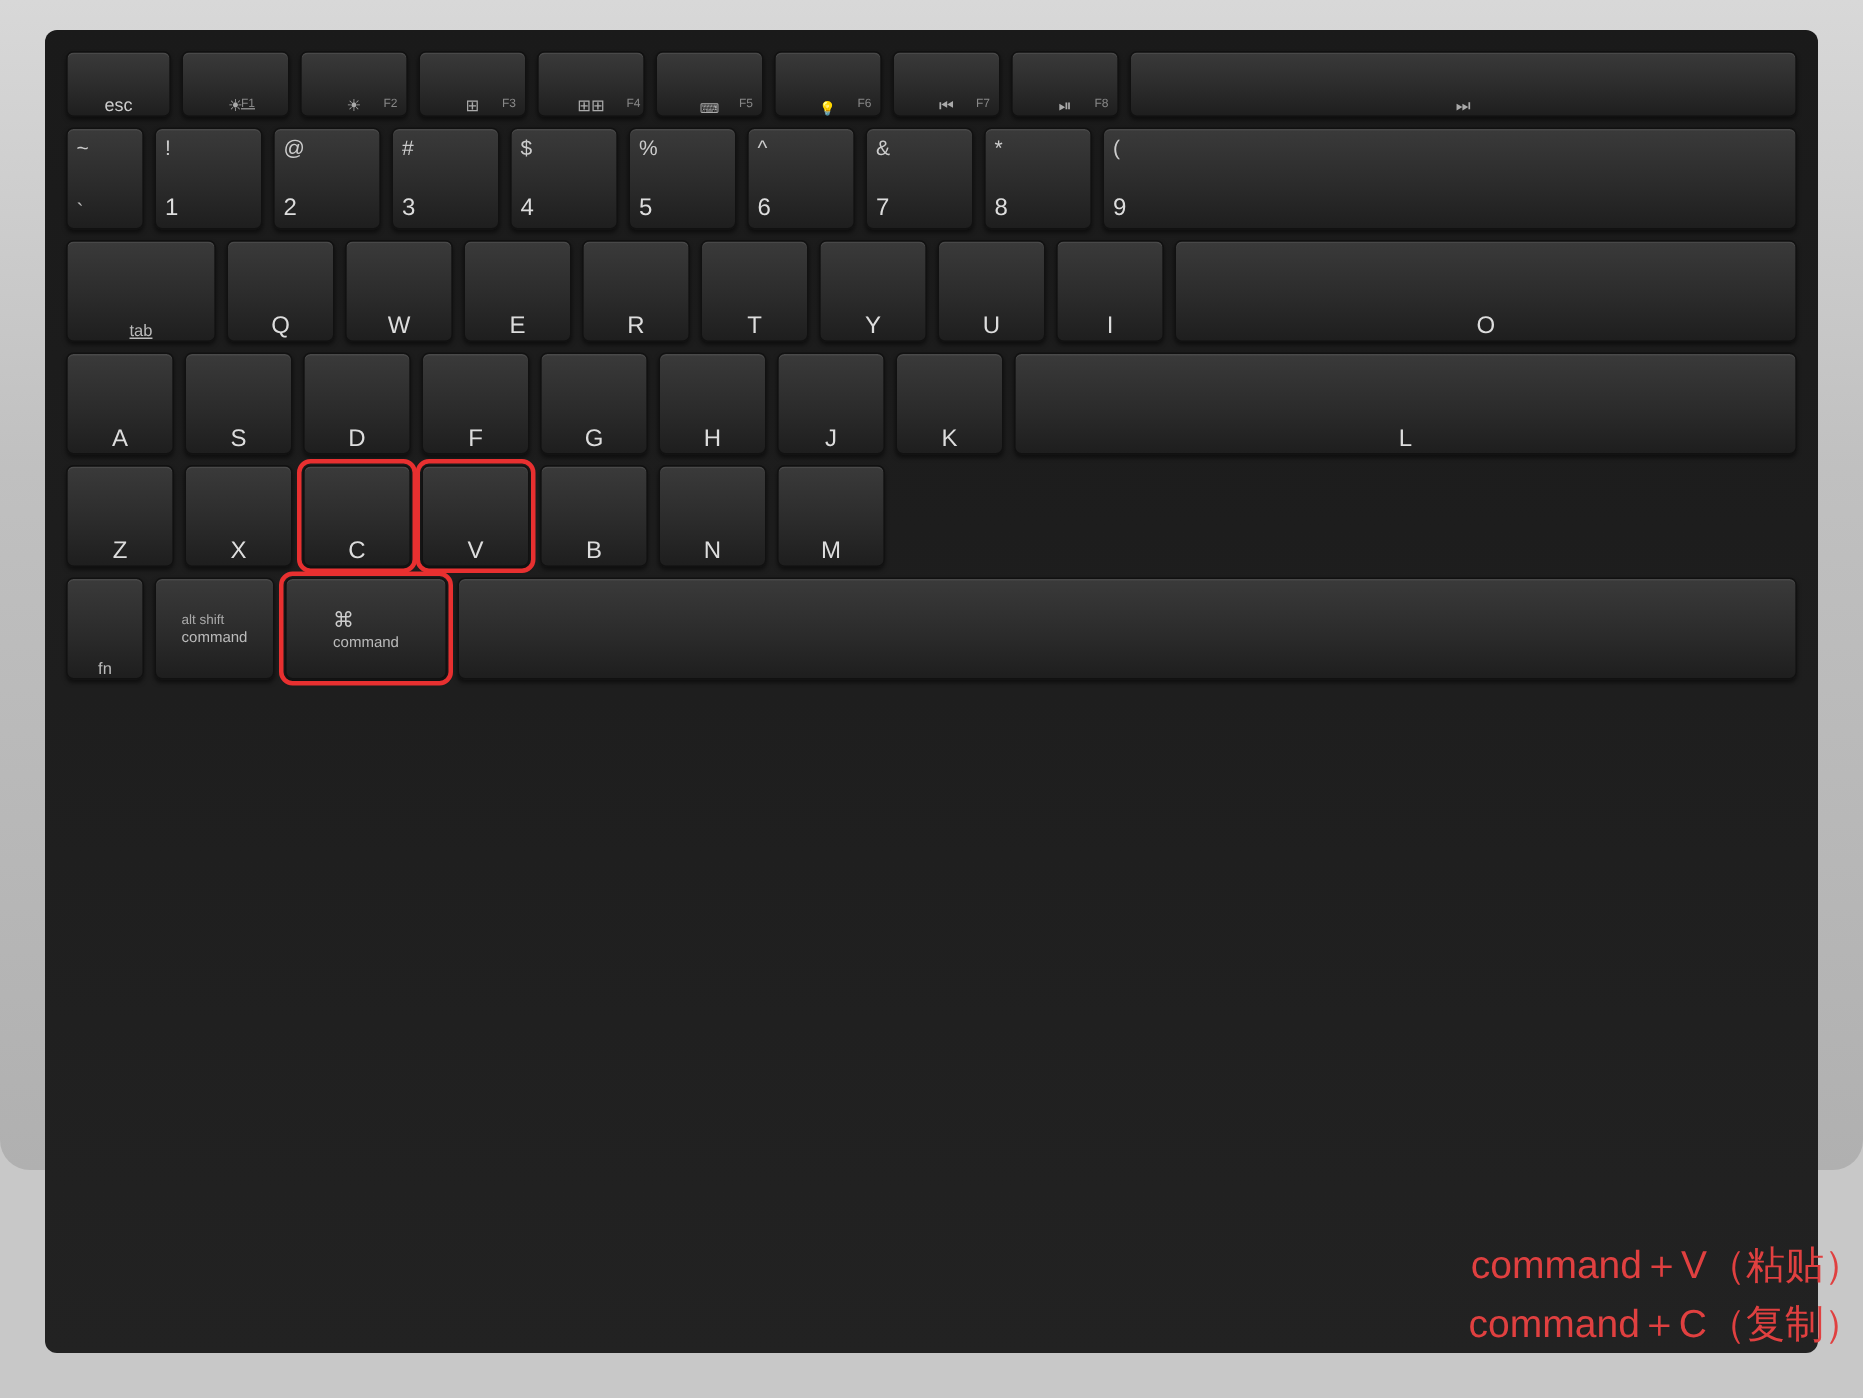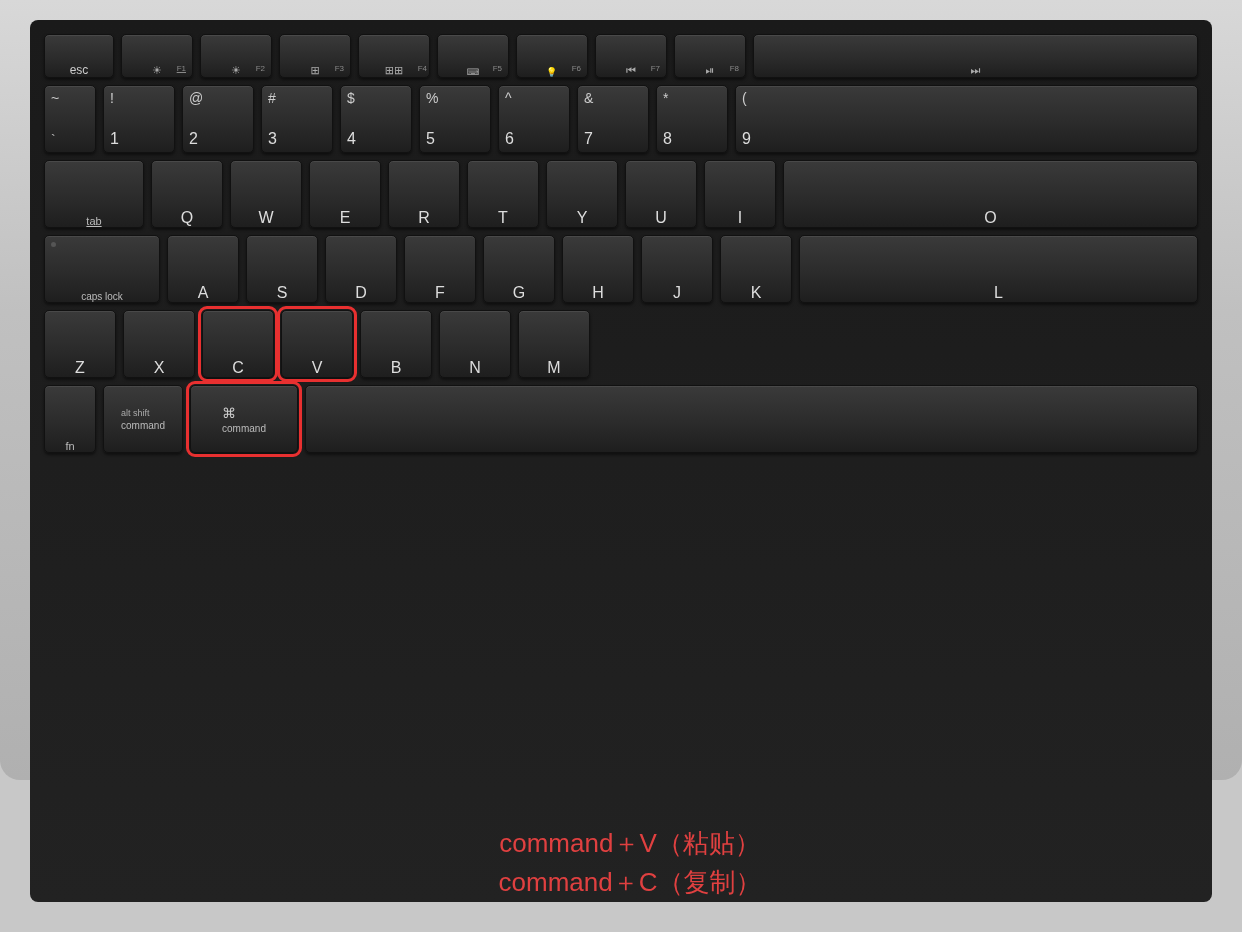--- a/index.html
+++ b/index.html
@@ -153,7 +153,7 @@
     </div>
     <div class="key key-f">
       <span class="fn-icon">☀</span>
-      <span style="position:absolute;bottom:4px;right:6px;font-size:8px;color:#888;text-decoration:underline;">F1</span>
+      <span style="position:absolute;bottom:4px;right:22px;font-size:8px;color:#888;text-decoration:underline;">F1</span>
     </div>
     <div class="key key-f">
       <span class="fn-icon">☀</span>

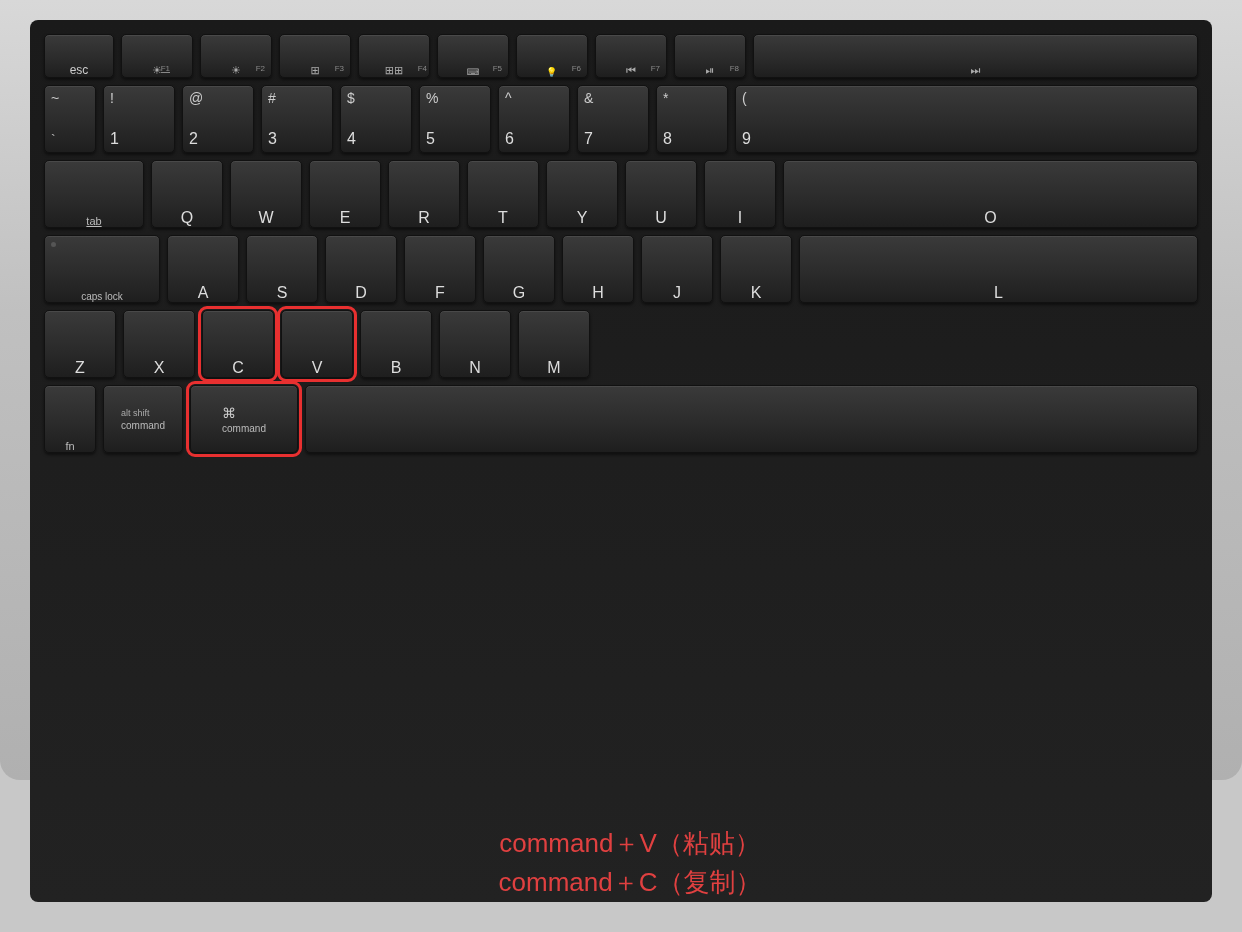--- a/index.html
+++ b/index.html
@@ -285,10 +285,6 @@
   </div>
 
   <div class="key-row">
-    <div class="key key-caps">
-      <div class="dot-indicator"></div>
-      <span style="font-size:10px;color:#bbb;">caps lock</span>
-    </div>
     <div class="key key-std">
       <span class="key-label-main">A</span>
     </div>

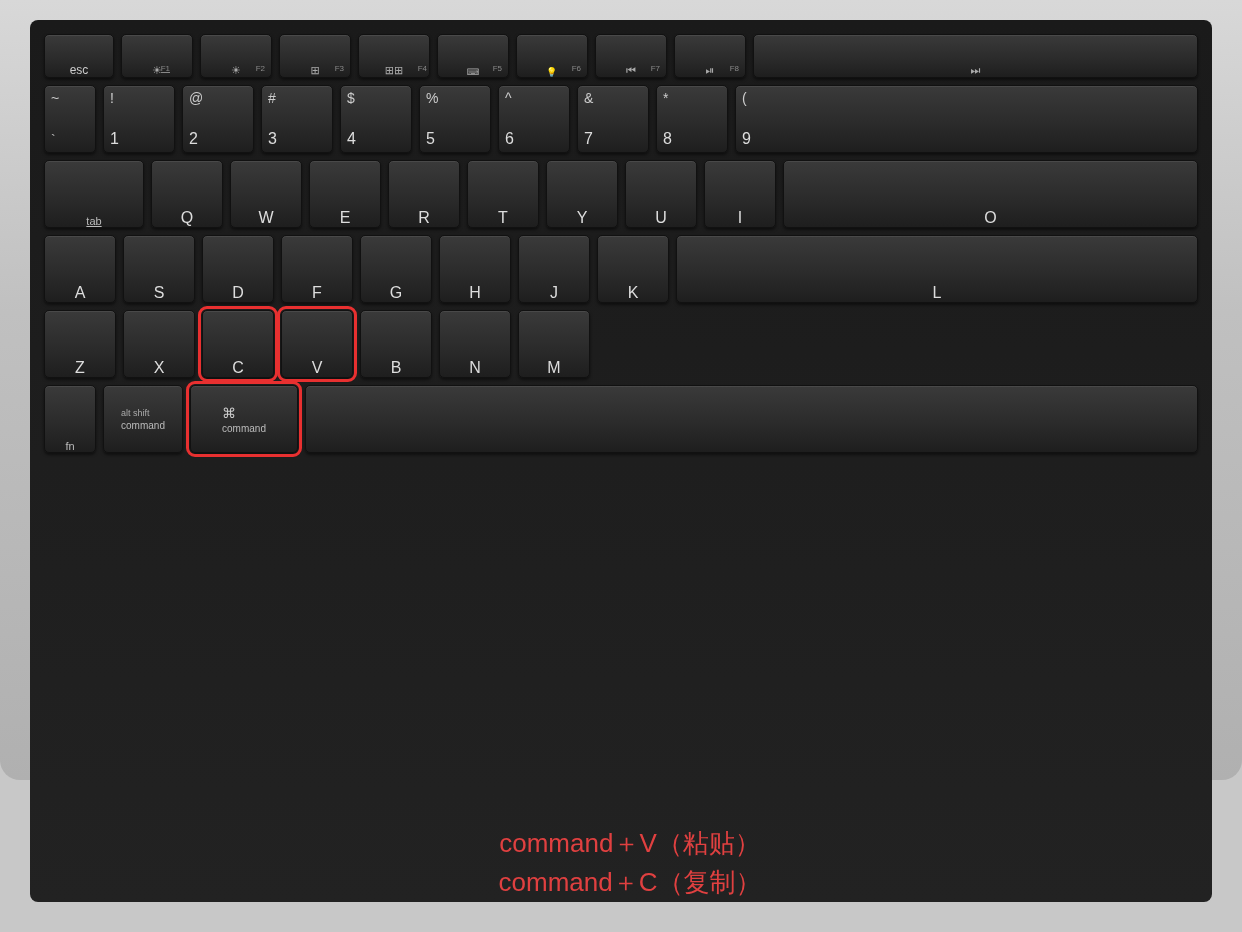--- a/index.html
+++ b/index.html
@@ -99,7 +99,7 @@
       bottom: 30px;
       left: 18px;
       right: 0;
-      text-align: center;
+      text-align: right;
     }
 
     .annotation-line {

